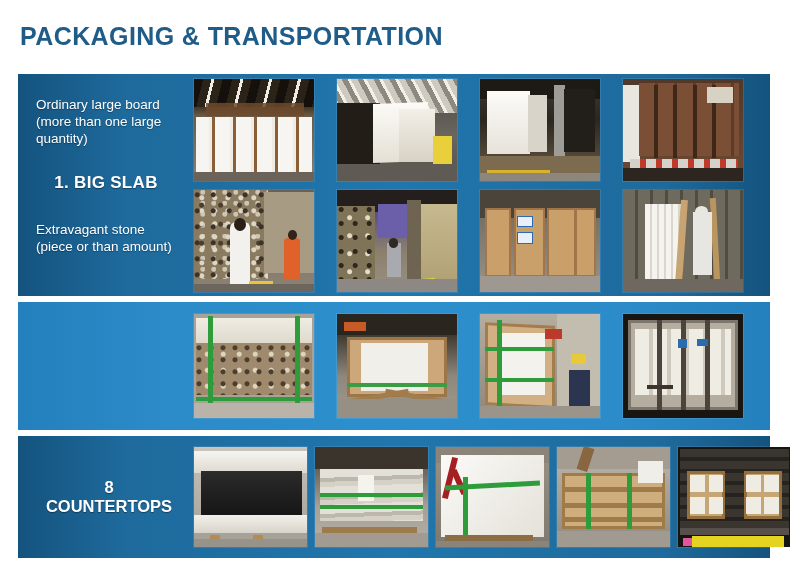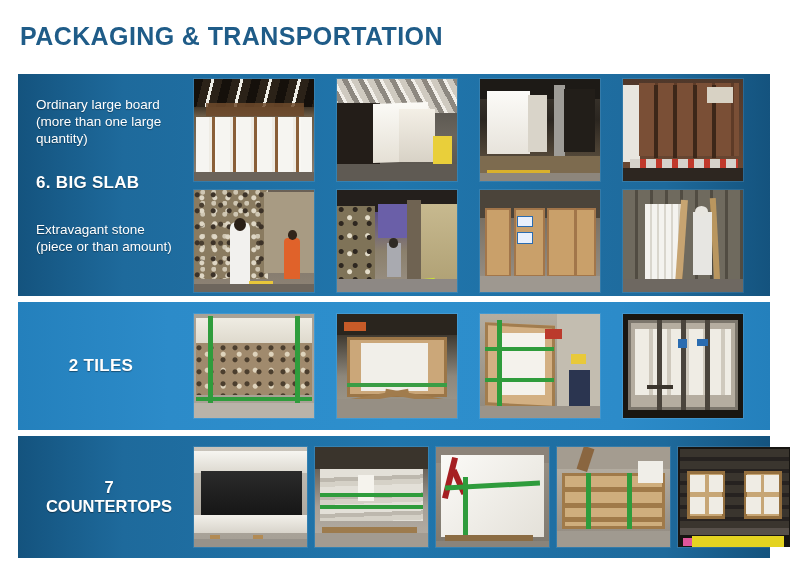--- a/index.html
+++ b/index.html
@@ -57,6 +57,7 @@
     display:flex;
     flex-direction:column;
     justify-content:center;
+    align-items:center;
   }
   .cap-text{
     color:#ffffff;

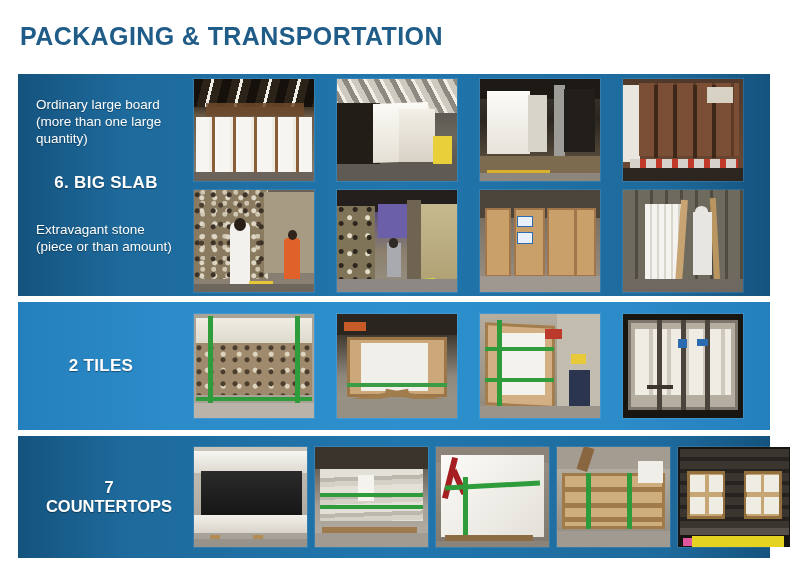--- a/index.html
+++ b/index.html
@@ -340,7 +340,7 @@
 
     <div class="label-col">
       <div class="cap-text first">Ordinary large board (more than one large quantity)</div>
-      <div class="cap-strong">6. BIG SLAB</div>
+      <div class="cap-strong">1. BIG SLAB</div>
       <div class="cap-text">Extravagant stone (piece or than amount)</div>
     </div>
 

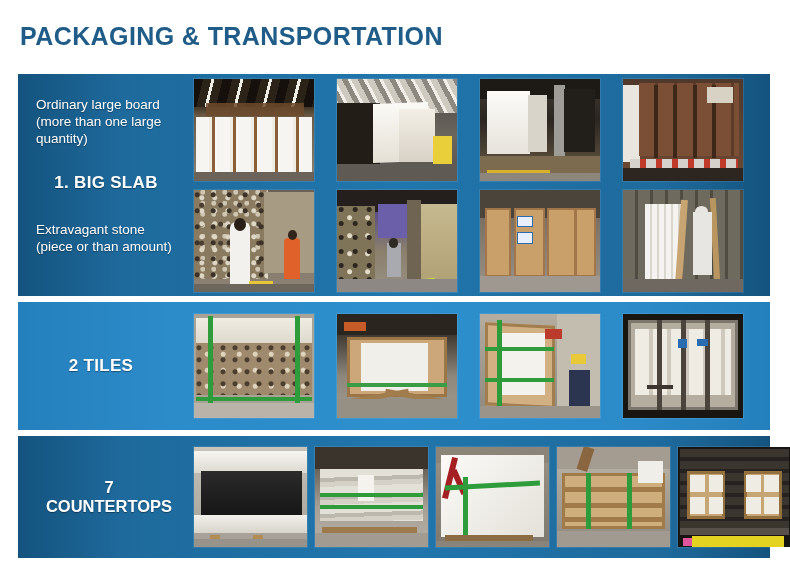--- a/index.html
+++ b/index.html
@@ -443,9 +443,6 @@
 
   <div class="band band-light band-2">
 
-    <div class="label-col">
-      <div class="cap-strong center-label">2 TILES</div>
-    </div>
 
     <div class="photo-rows">
       <div class="photo-row rt">

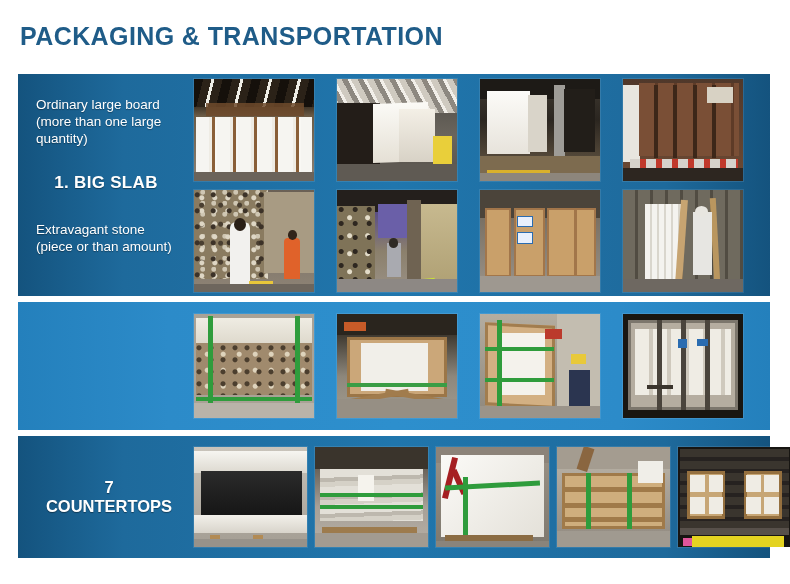--- a/index.html
+++ b/index.html
@@ -500,7 +500,7 @@
   <div class="band band-dark band-3">
 
     <div class="label-col">
-      <div class="cap-strong center-label">7 COUNTERTOPS</div>
+      <div class="cap-strong center-label">8 COUNTERTOPS</div>
     </div>
 
     <div class="photo-rows">

